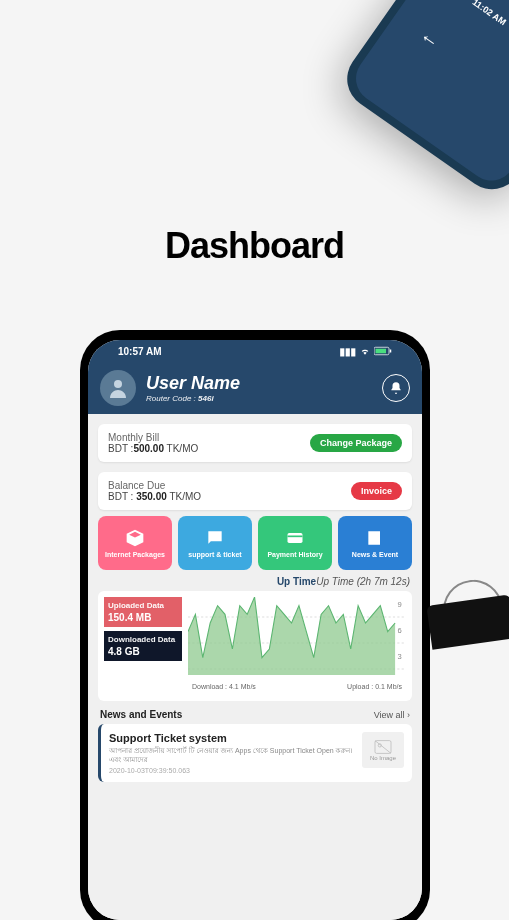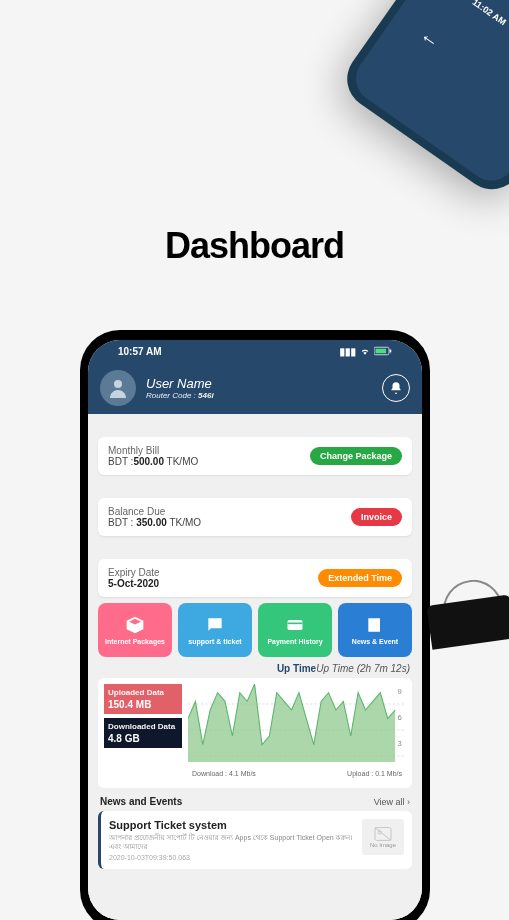--- a/index.html
+++ b/index.html
@@ -13,7 +13,7 @@
 .user-info{display:flex;align-items:center;gap:10px}
 .avatar{width:36px;height:36px;border-radius:50%;background:#5a7a95;display:flex;align-items:center;justify-content:center}
 .avatar svg{width:24px;height:24px;fill:#c5d4e0}
-.user-name{font-size:13px;font-weight:400;font-style:italic}
+.user-name{font-size:18px;font-weight:700;font-style:italic}
 .user-code{font-size:8px;font-style:italic;opacity:.9}
 .bell{width:28px;height:28px;border:1.5px solid #fff;border-radius:50%;display:flex;align-items:center;justify-content:center}
 .content{padding:0 10px;background:#f0f0f0;height:calc(100% - 70px);overflow:hidden}

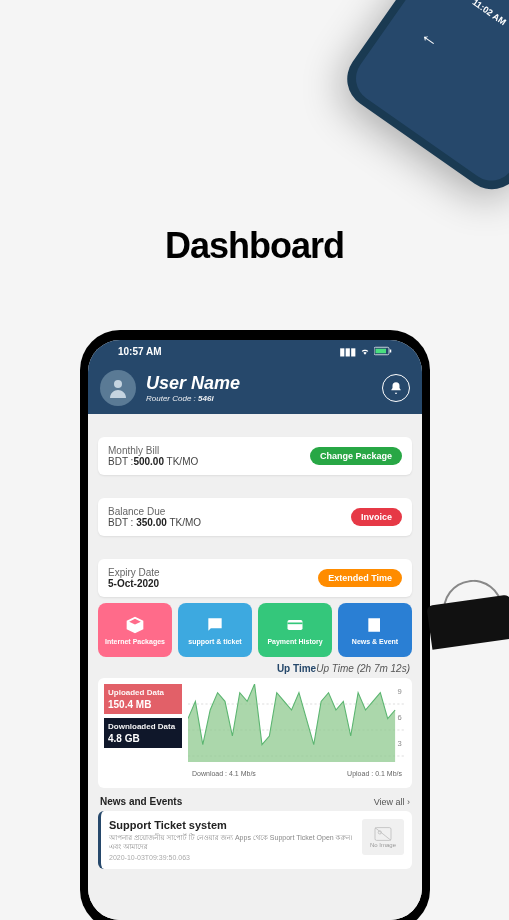--- a/index.html
+++ b/index.html
@@ -17,7 +17,7 @@
 .user-code{font-size:8px;font-style:italic;opacity:.9}
 .bell{width:28px;height:28px;border:1.5px solid #fff;border-radius:50%;display:flex;align-items:center;justify-content:center}
 .content{padding:0 10px;background:#f0f0f0;height:calc(100% - 70px);overflow:hidden}
-.card{background:#fff;border-radius:6px;margin-top:23px;padding:8px 10px;box-shadow:0 1px 2px rgba(0,0,0,.08)}
+.card{background:#fff;border-radius:6px;margin-top:10px;padding:8px 10px;box-shadow:0 1px 2px rgba(0,0,0,.08)}
 .info-row{display:flex;justify-content:space-between;align-items:center}
 .info-left{font-size:10px;color:#444}
 .info-label{color:#666}

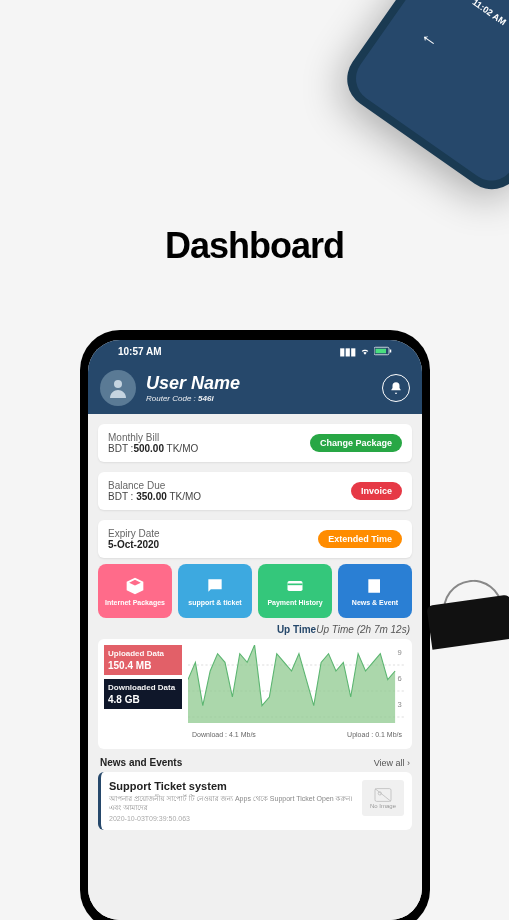--- a/index.html
+++ b/index.html
@@ -132,13 +132,6 @@
         <div class="pill pill-red">Invoice</div>
       </div>
 
-      <div class="card info-row">
-        <div class="info-left">
-          <div class="info-label">Expiry Date</div>
-          <div class="info-value">5-Oct-2020</div>
-        </div>
-        <div class="pill pill-orange">Extended Time</div>
-      </div>
 
       <div class="tiles">
         <div class="tile t-pink">

